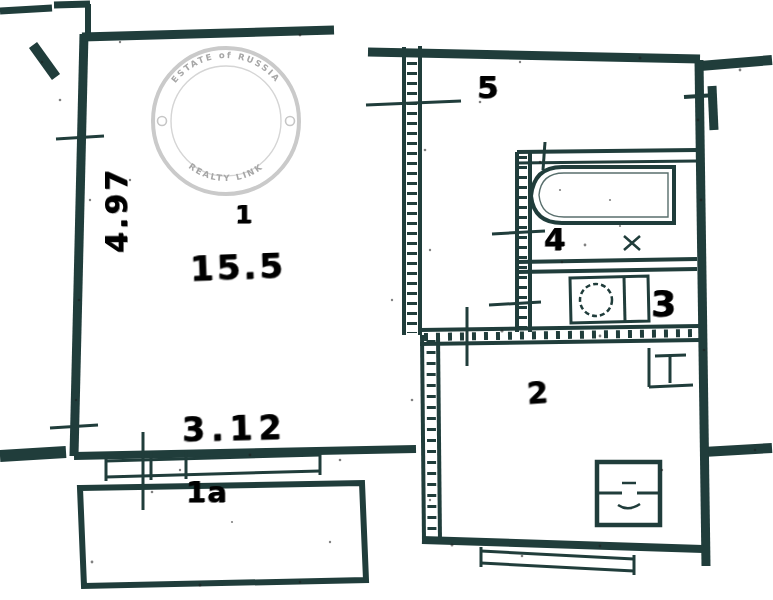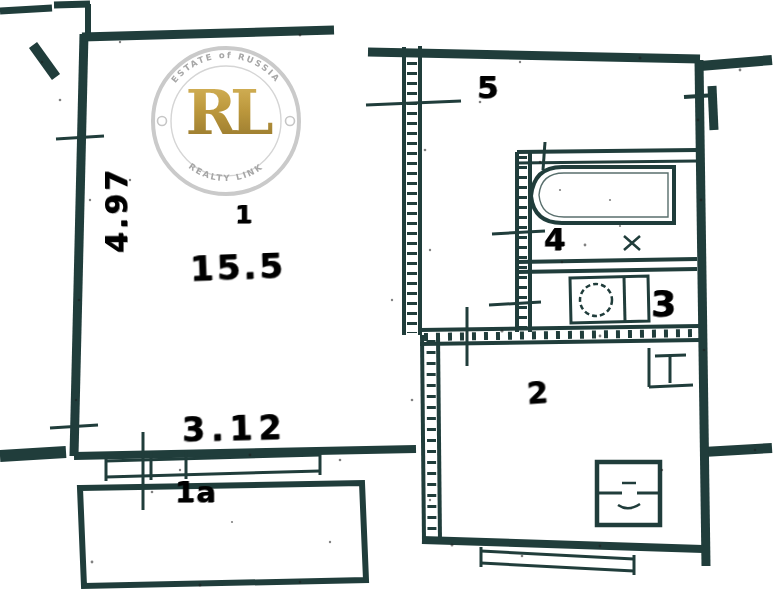--- a/index.html
+++ b/index.html
@@ -243,7 +243,6 @@
         <textPath href="#wm-arc-bottom" startOffset="50%" text-anchor="middle">REALTY LINK</textPath>
       </text>
     </svg>
-    <div class="rl">RL</div>
   </div>
 
   <div class="num dim-v">4.97</div>

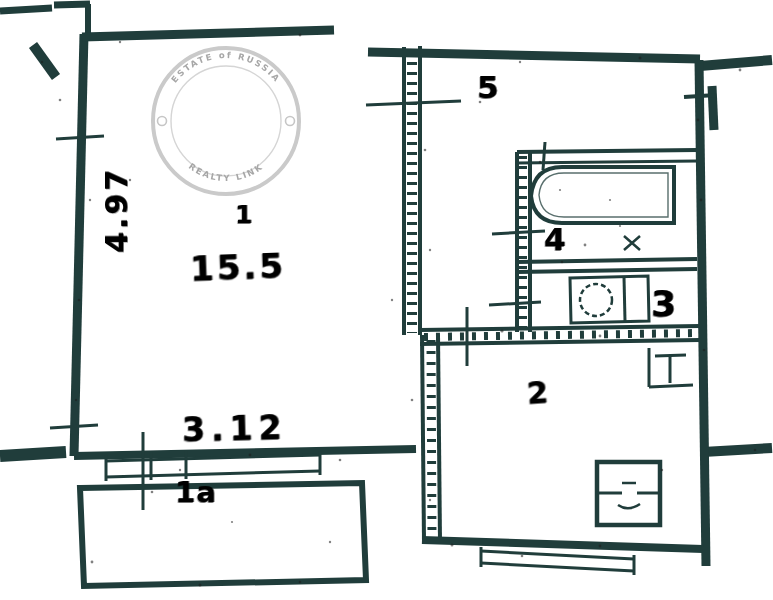--- a/index.html
+++ b/index.html
@@ -30,7 +30,7 @@
   .dim-h{left:182px;top:412px;font-size:33px;letter-spacing:6px;transform:rotate(-1.5deg);}
   .area-1{left:190px;top:250px;font-size:34px;letter-spacing:3px;transform:rotate(-2deg);}
   .no-1{left:235px;top:202px;font-size:25px;}
-  .no-1a{left:175px;top:478px;font-size:29px;letter-spacing:1px;}
+  .no-1a{left:186px;top:478px;font-size:29px;letter-spacing:1px;}
   .no-2{left:527px;top:378px;font-size:30px;transform:rotate(-4deg);}
   .no-3{left:651px;top:286px;font-size:36px;}
   .no-4{left:544px;top:224px;font-size:31px;}

